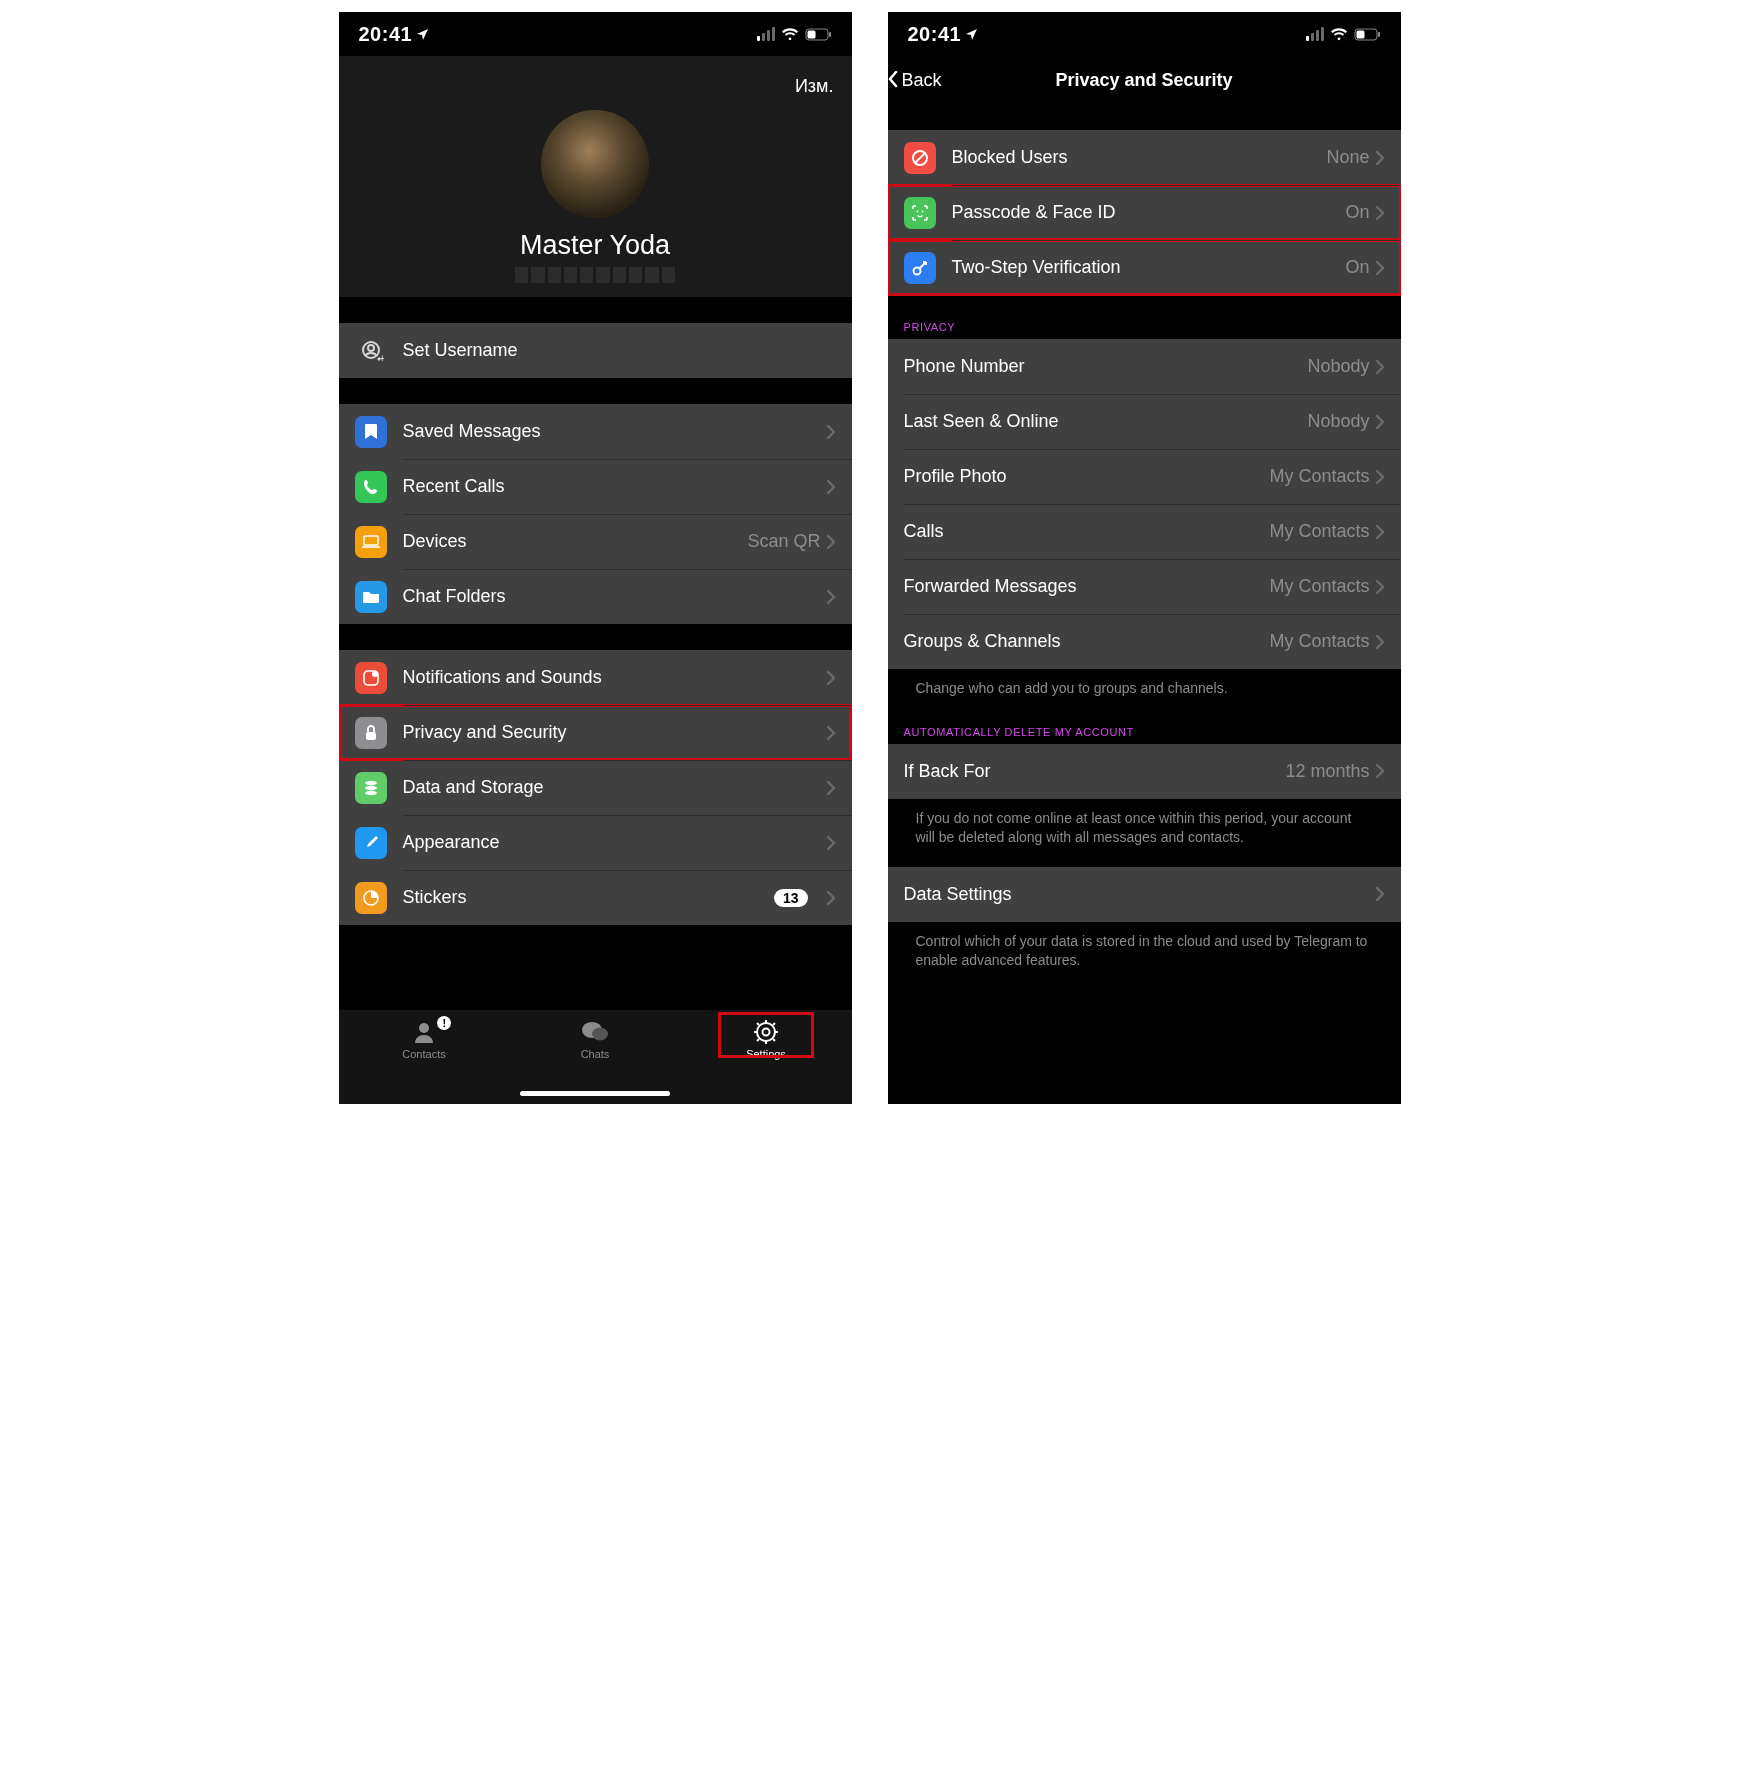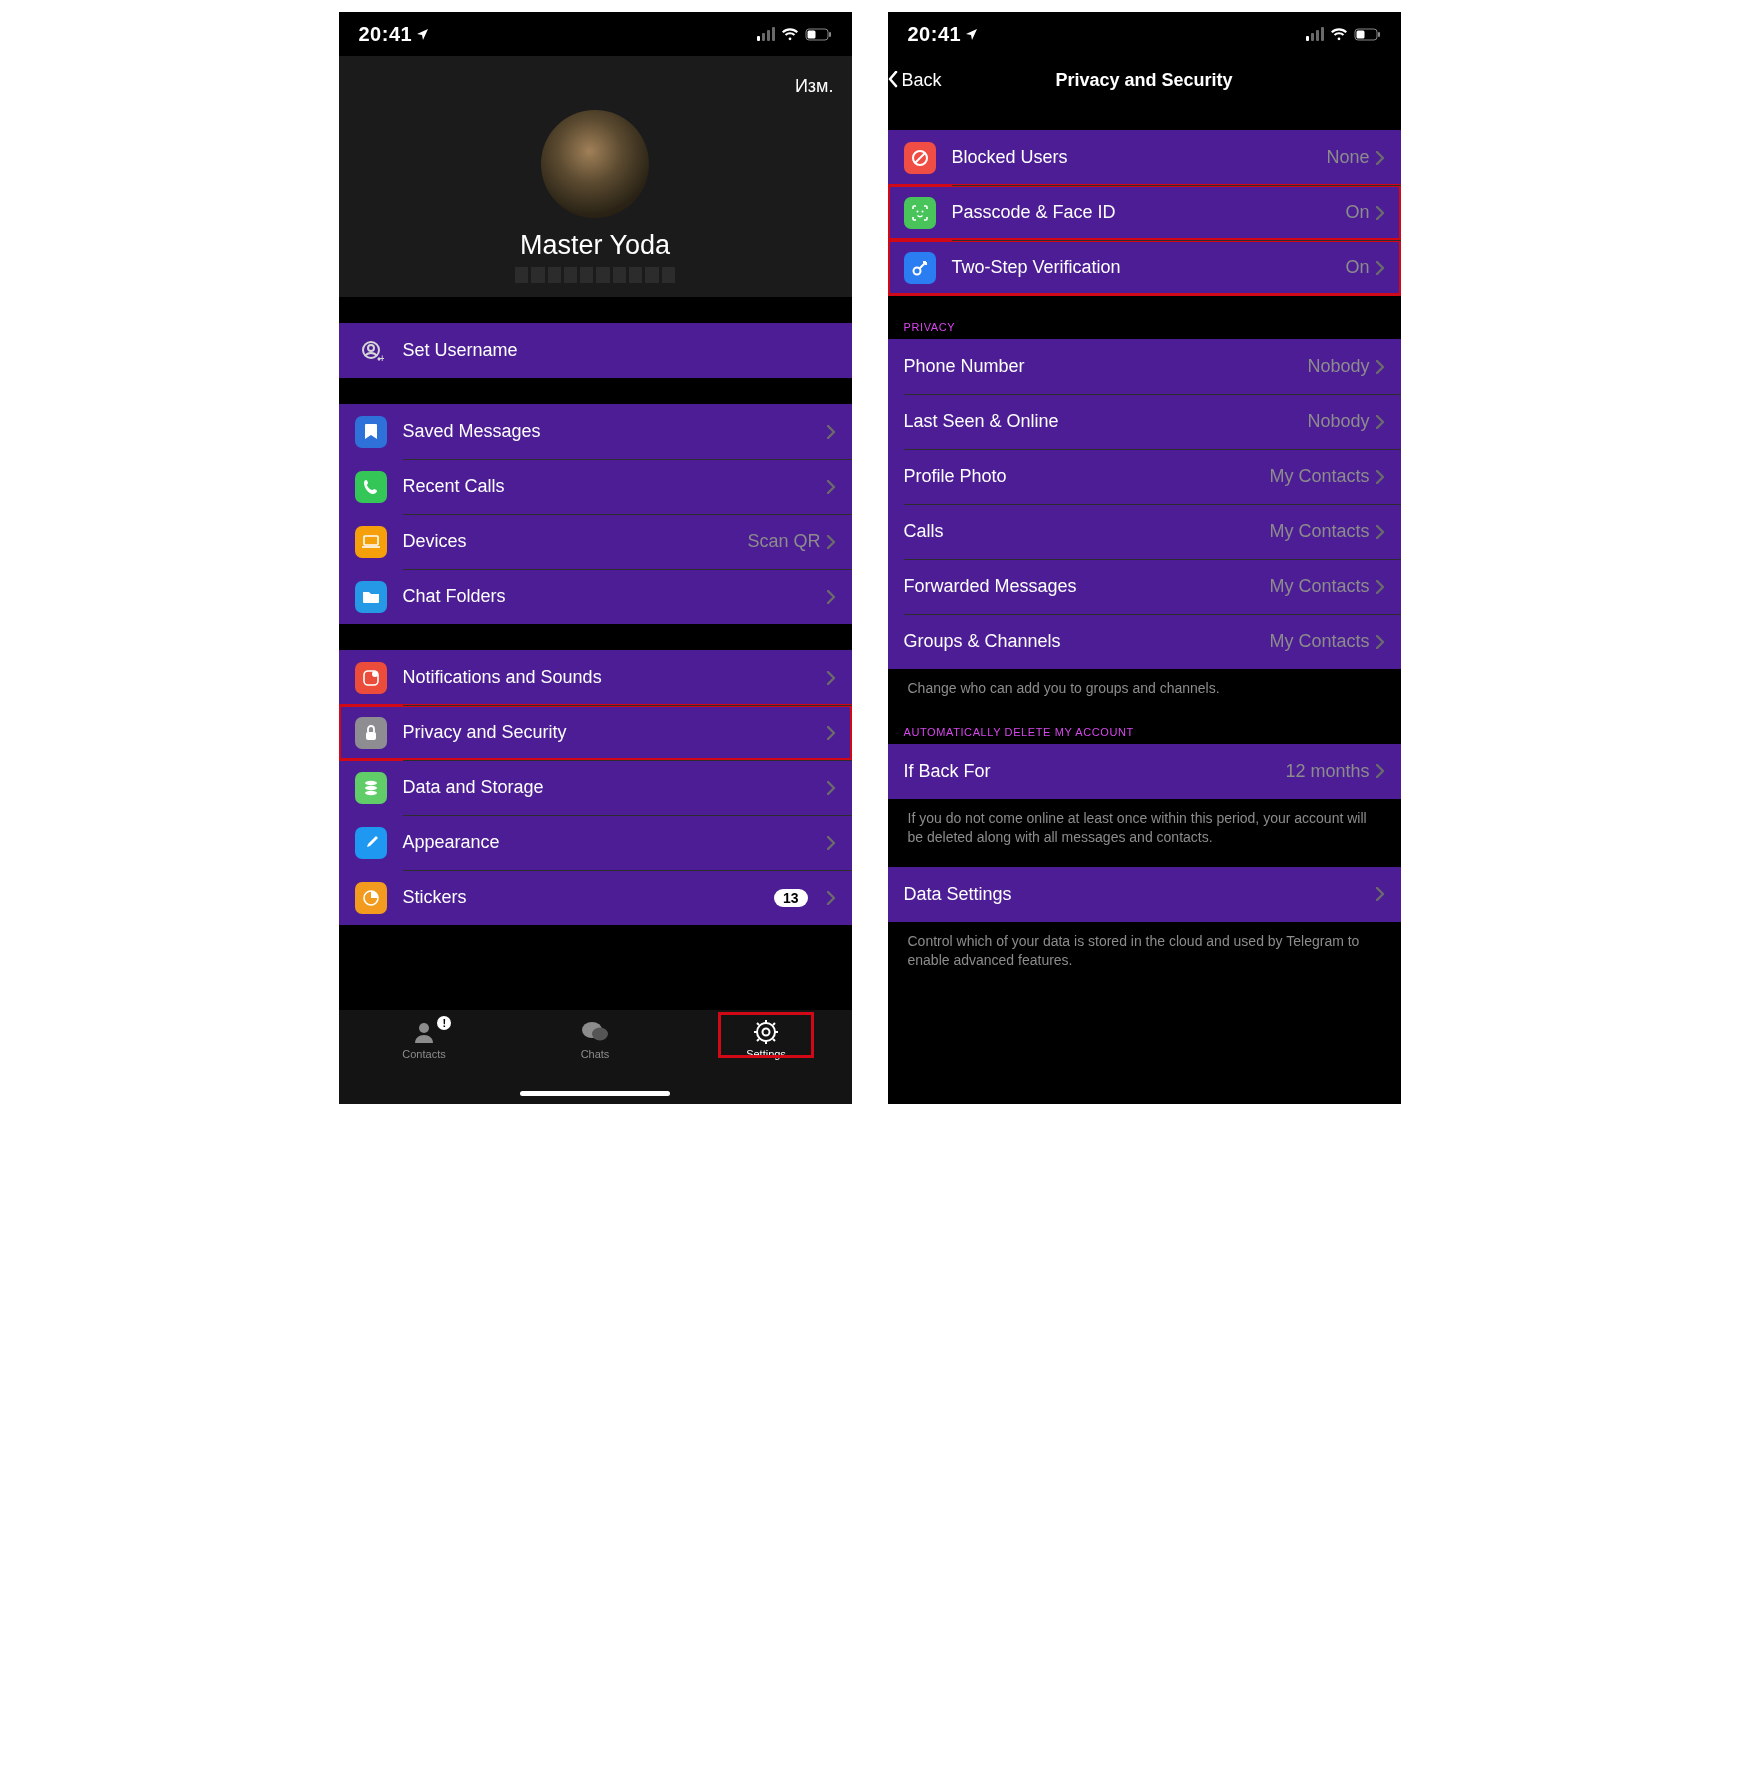--- a/index.html
+++ b/index.html
@@ -28,7 +28,7 @@
   .phoneblur{margin-top:6px;width:160px;height:16px;display:flex;gap:3px}
   .phoneblur span{flex:1;background:#2c2c2c}
   
-  .group{background:#4c1d95}
+  .group{background:#404040}
   .sep{height:26px;background:#000}
   .row{display:flex;align-items:center;height:55px;padding:0 16px;position:relative}
   .row.hl{outline:3px solid #d10816;outline-offset:-2px}

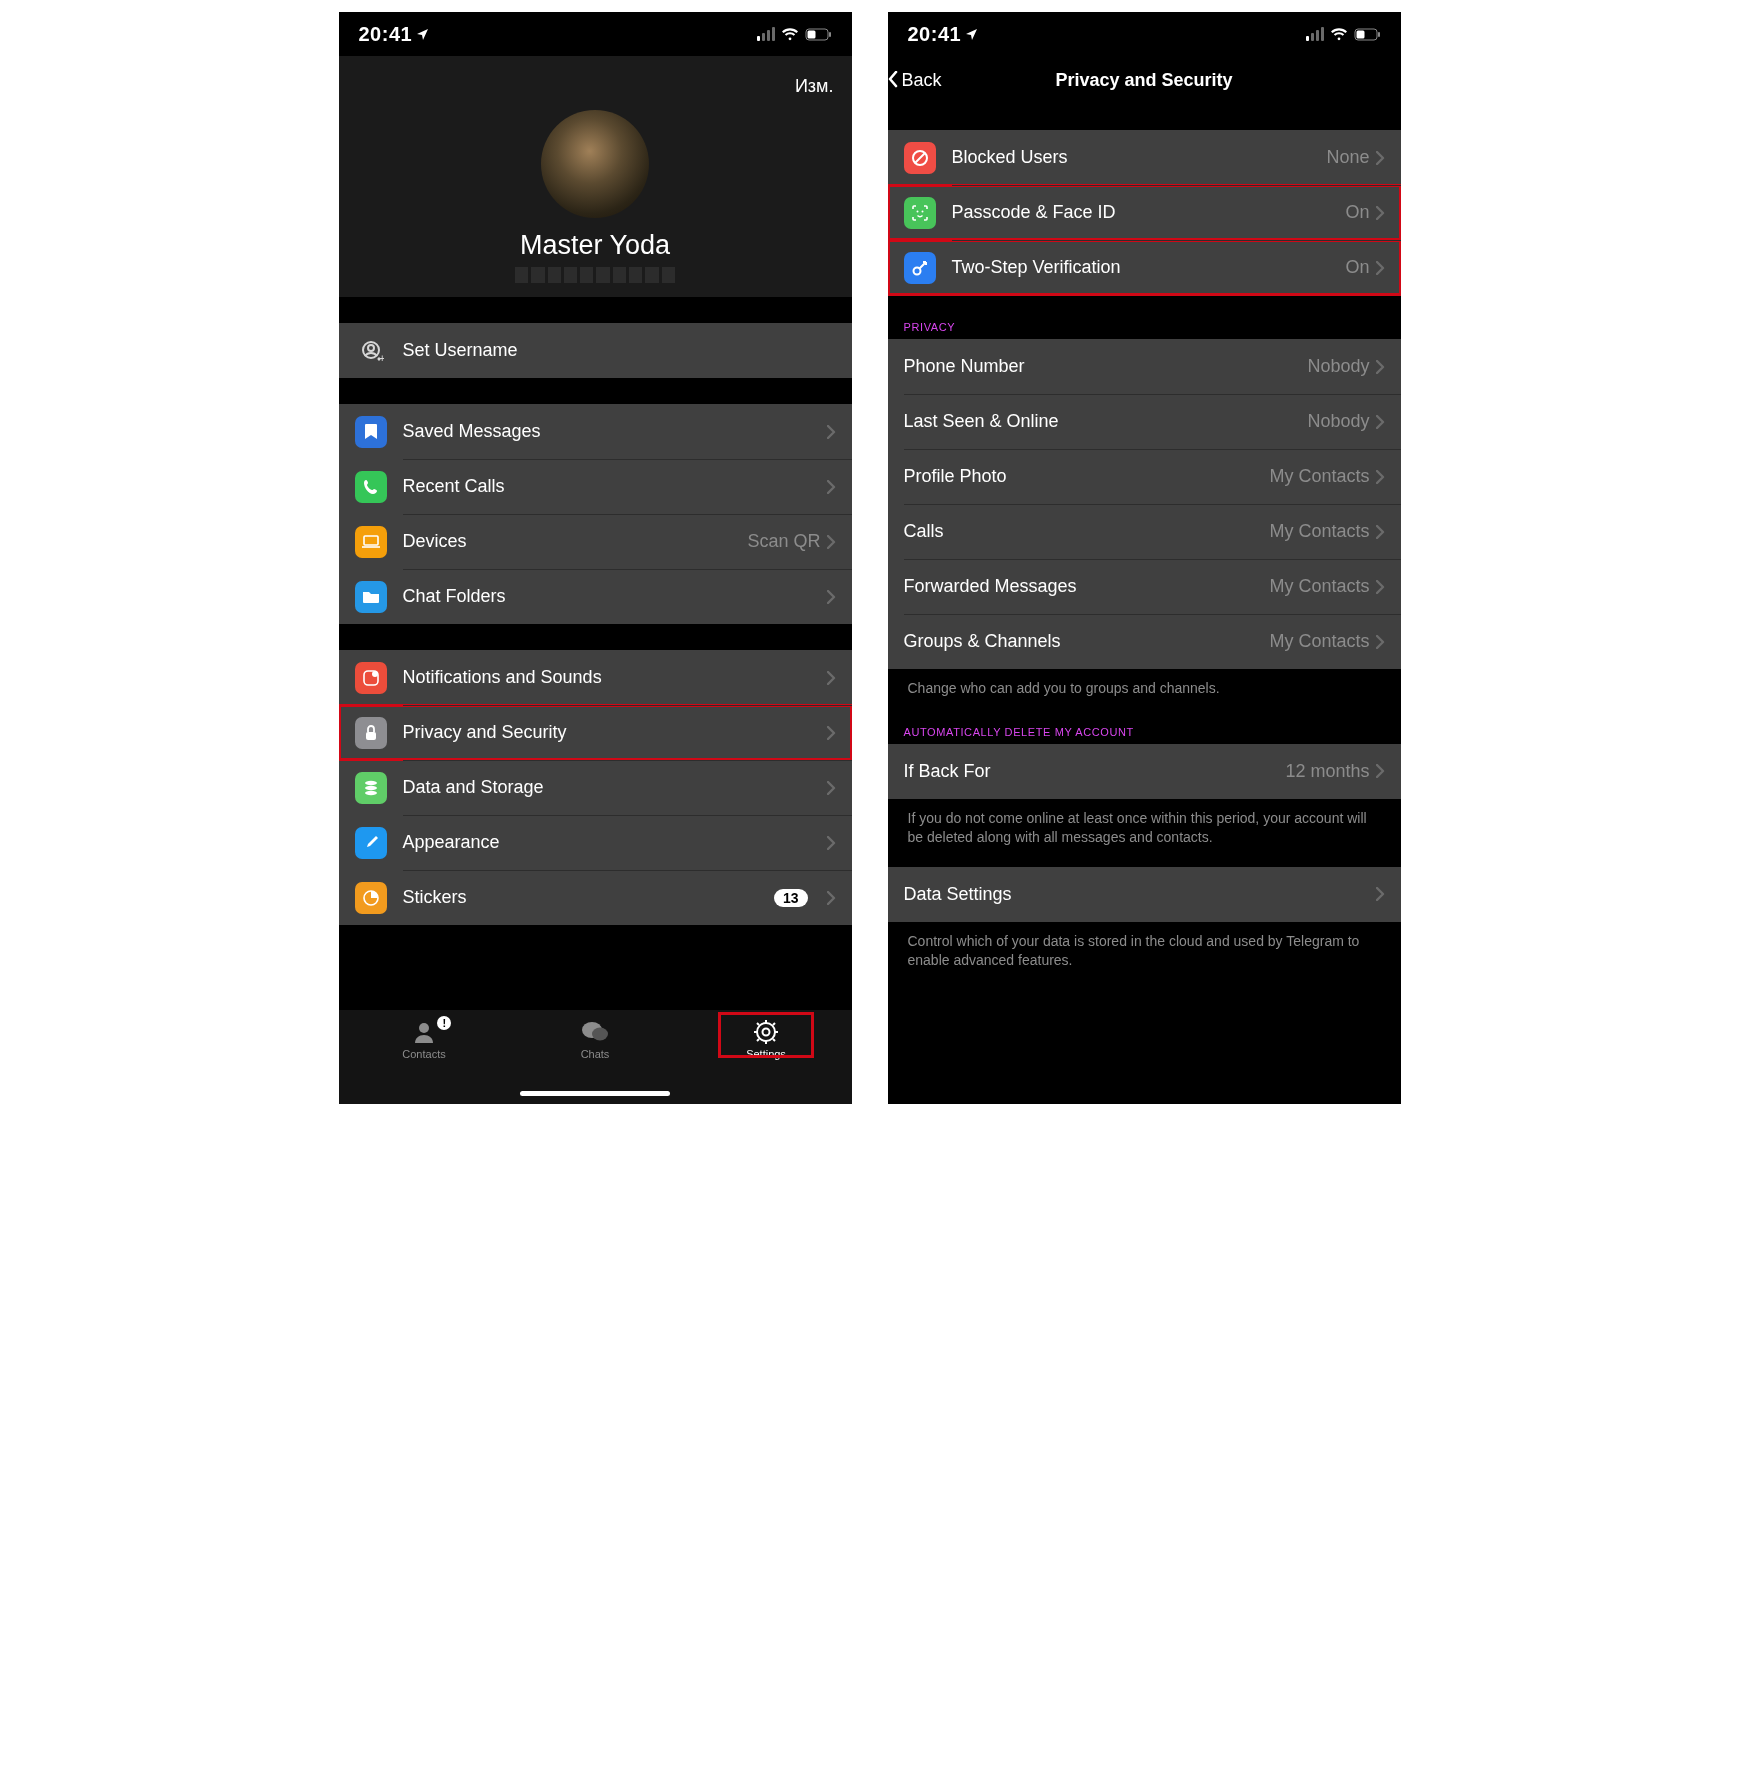--- a/index.html
+++ b/index.html
@@ -40,7 +40,7 @@
   .row+.row::before{content:"";position:absolute;left:64px;right:0;top:0;height:1px;background:#2d2d2d}
   .row.nindent+.row::before,.row.nindent::before{left:16px}
   .hdr{padding:26px 16px 6px;color:#d946ef;font-size:11px;letter-spacing:.6px}
-  .foot{padding:10px 20px 2px;color:#8c8c8c;font-size:14px;line-height:1.35}
+  .foot{padding:10px 28px 2px;color:#8c8c8c;font-size:14px;line-height:1.35}
   
   .tabbar{margin-top:auto;height:86px;background:#141414;display:flex;align-items:flex-start;padding-top:8px}
   .tab{flex:1;display:flex;flex-direction:column;align-items:center;gap:2px;color:#8c8c8c;font-size:11px;position:relative}

